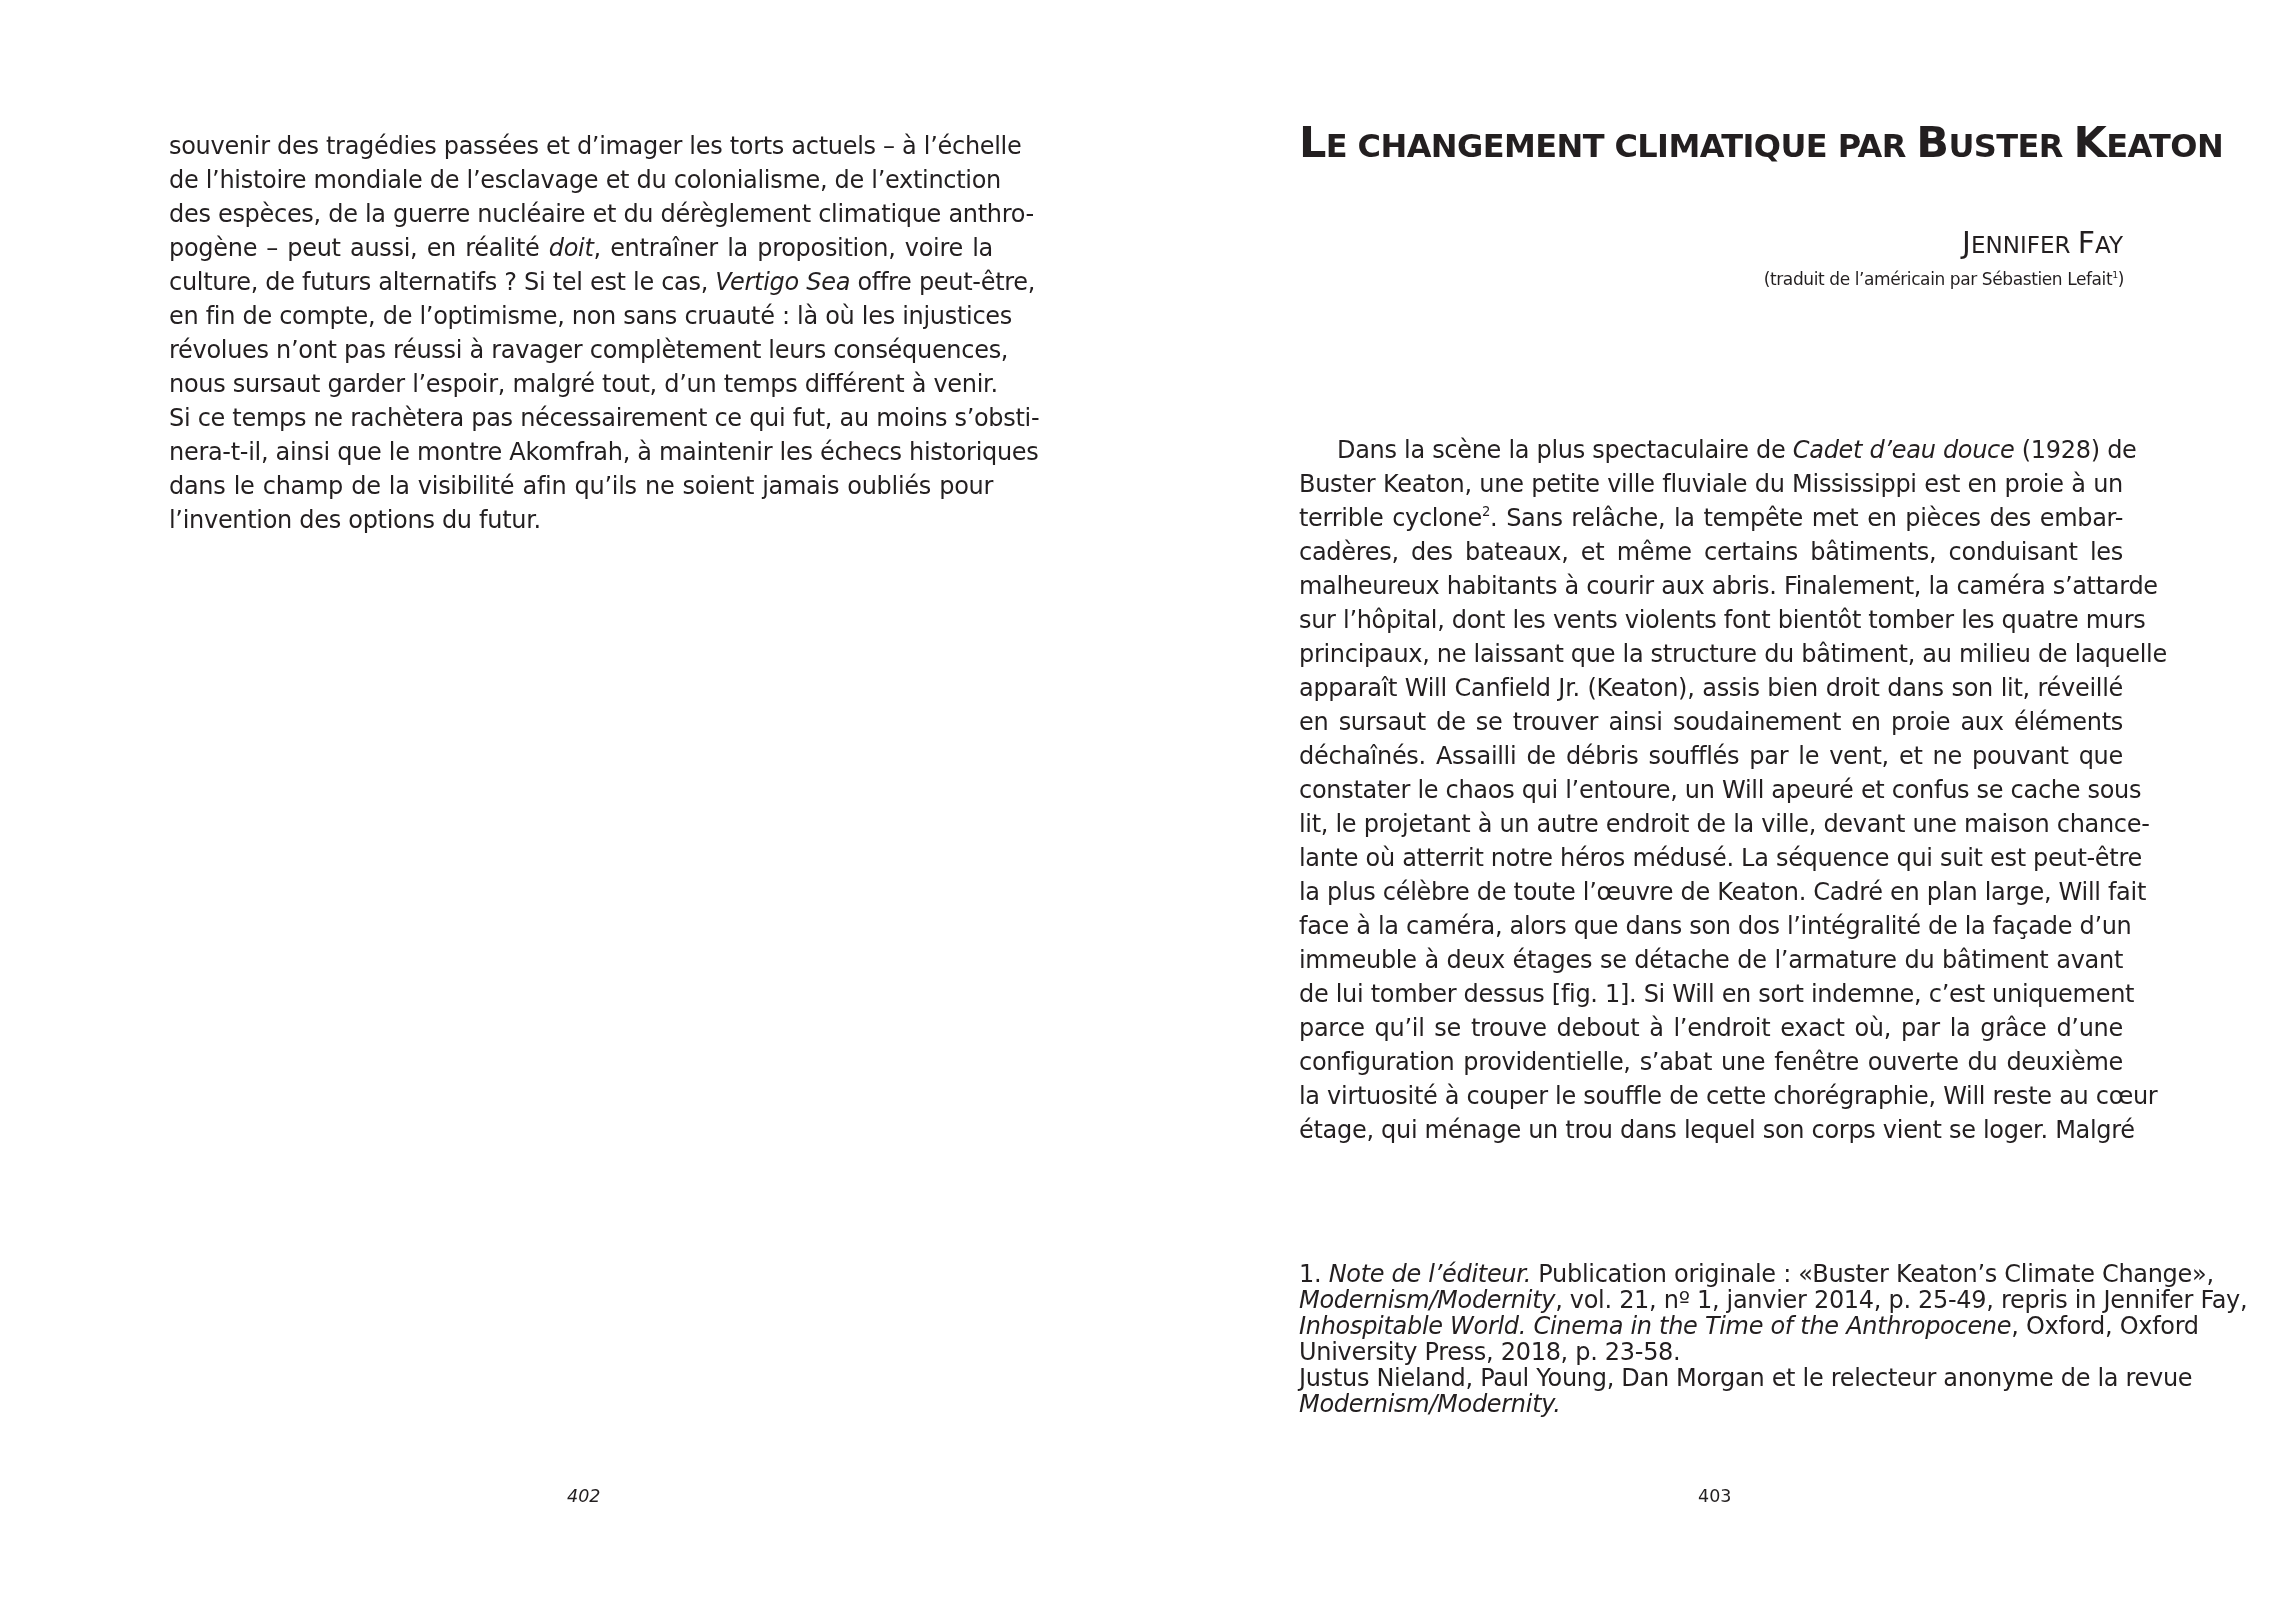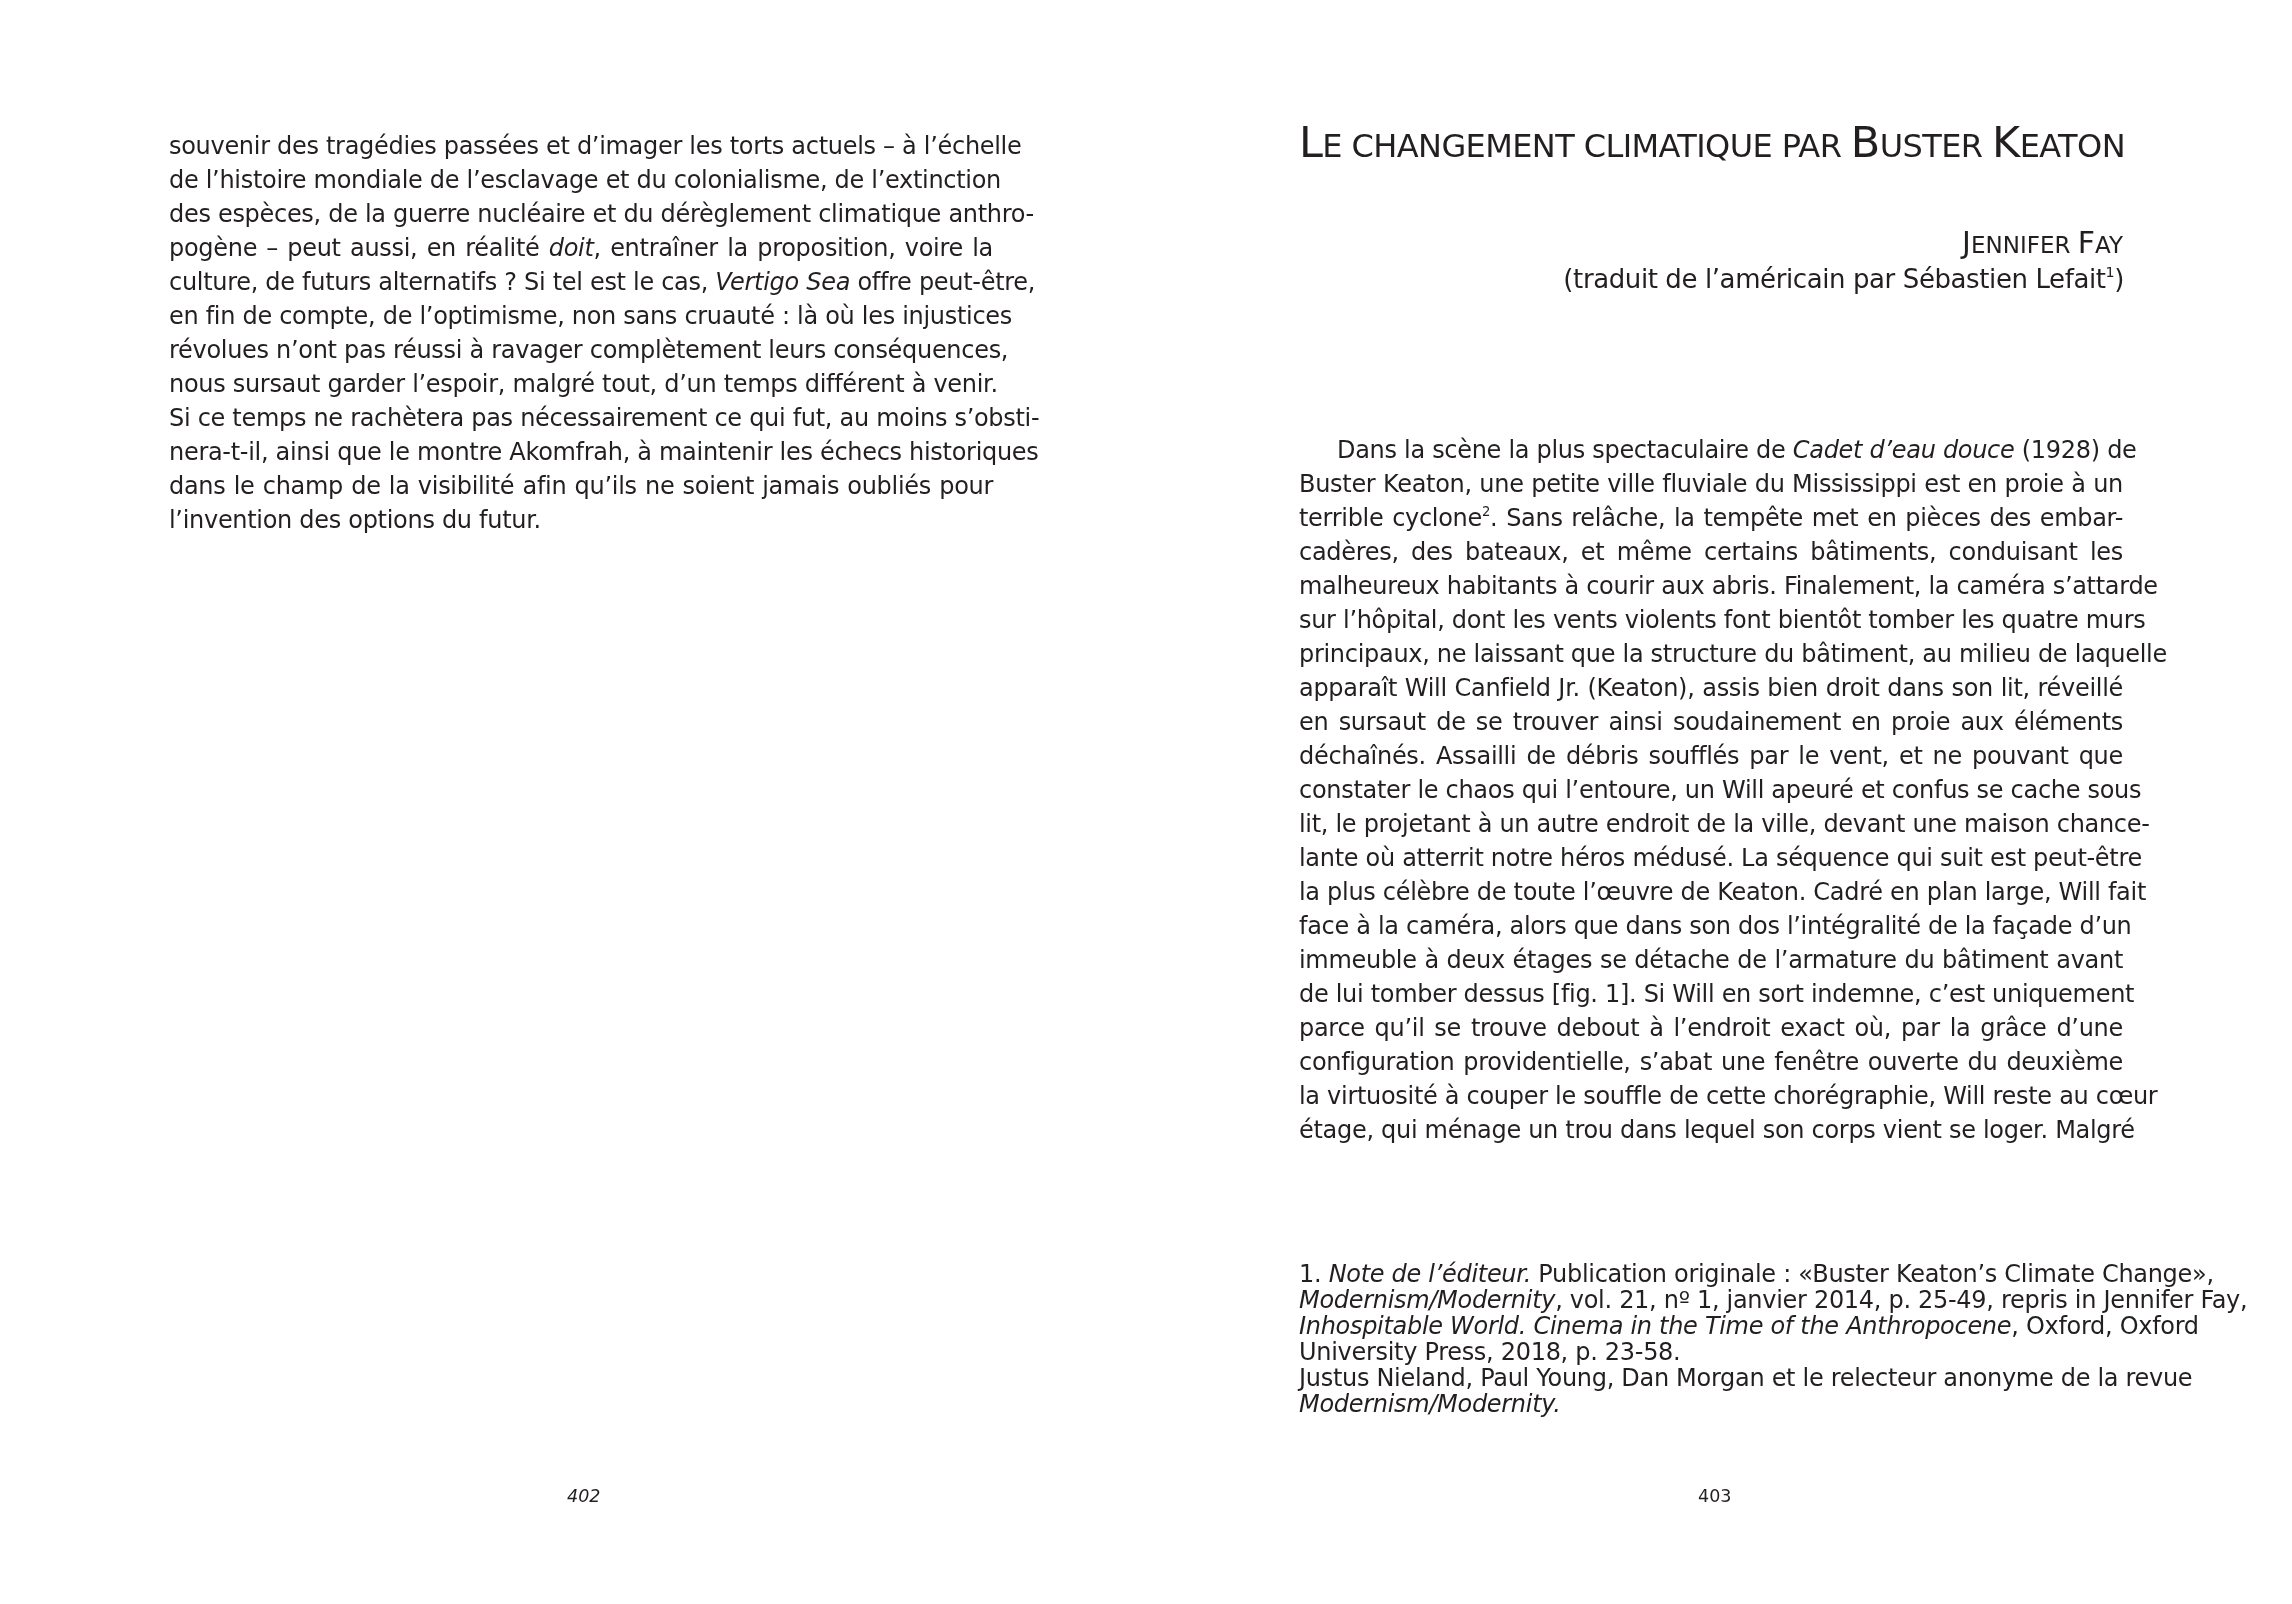--- a/index.html
+++ b/index.html
@@ -84,7 +84,7 @@
 </div>
 
 <div class="page page-right">
-  <h1 class="title" id="title" style="margin:0;font-weight:normal;"><span>L</span><span class="small">e changement climatique par </span><span>B</span><span class="small">uster </span><span>K</span><span class="small">eaton</span></h1>
+  <h1 class="title" id="title" style="margin:0;font-weight:bold;"><span>L</span><span class="small">e changement climatique par </span><span>B</span><span class="small">uster </span><span>K</span><span class="small">eaton</span></h1>
   <div class="author" id="author"><span>J</span><span class="small">ennifer </span><span>F</span><span class="small">ay</span></div>
   <div class="translator">
     <span>(traduit de l’américain par Sébastien Lefait</span><sup>1</sup><span>)</span>

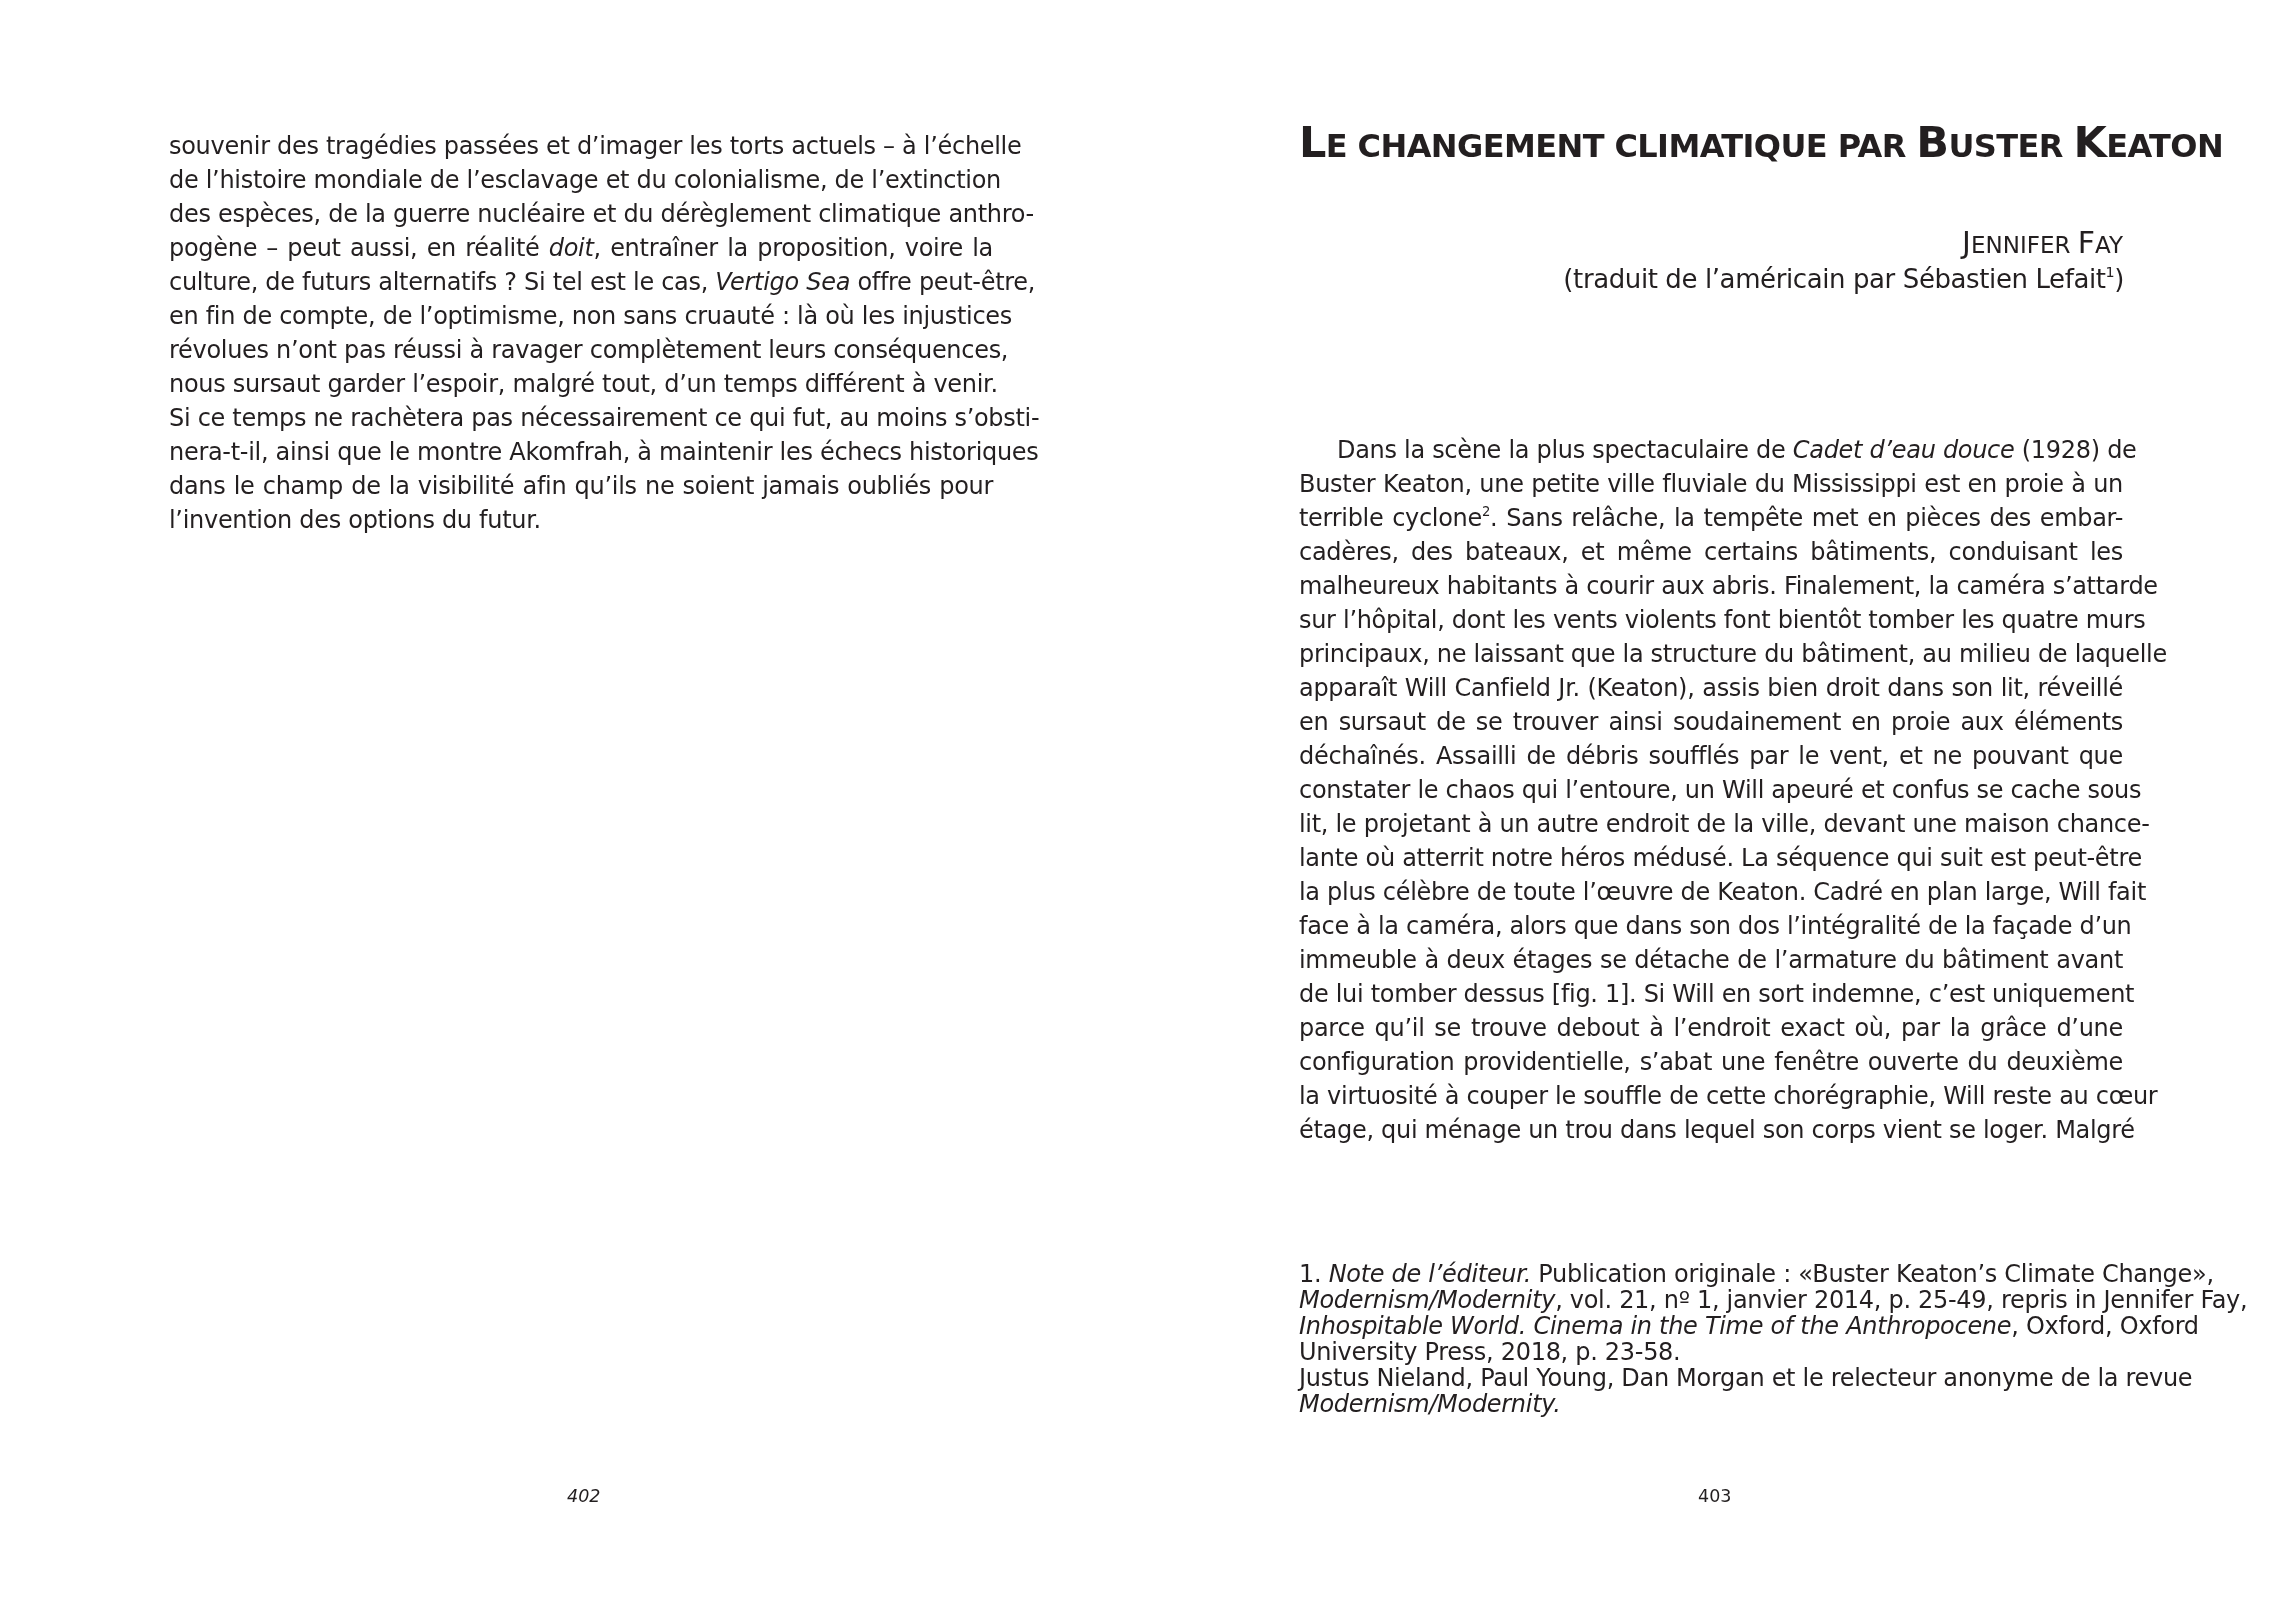--- a/index.html
+++ b/index.html
@@ -40,7 +40,7 @@
   .author .small { font-size: 23px; text-transform: uppercase; }
   .translator {
     position: absolute; right: 168px; top: 262px;
-    font-size: 26px; line-height: 35px; text-align: right; white-space: nowrap;
+    font-size: 17px; line-height: 35px; text-align: right; white-space: nowrap;
     letter-spacing: -0.4px;
   }
 

